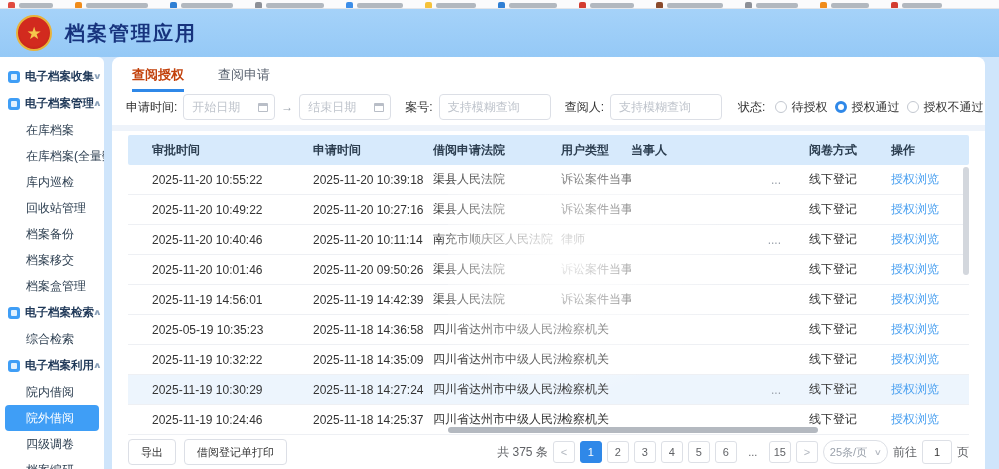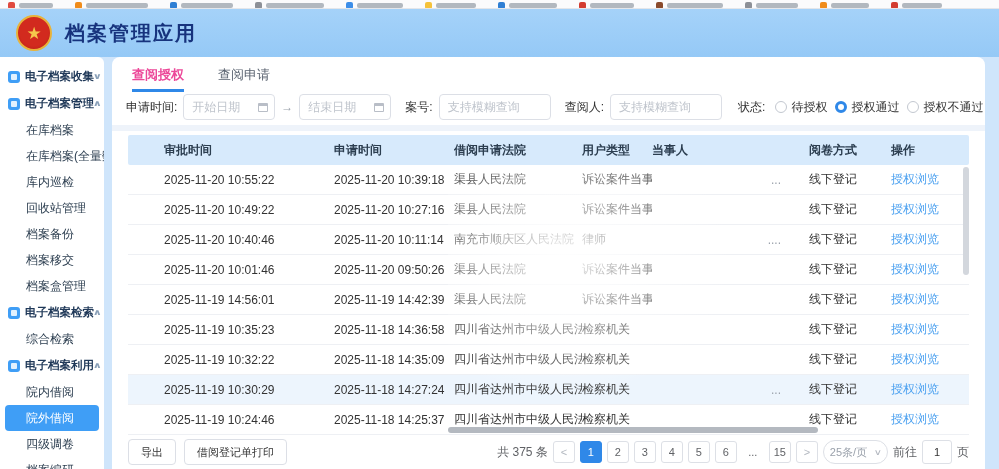--- a/index.html
+++ b/index.html
@@ -46,7 +46,7 @@
   .tabs { display:flex; gap:34px; padding:9px 20px 0 20px; height:32px; flex:none; }
   .tab { font-size:13px; color:#5a6370; cursor:pointer; }
   .tab .tlabel { display:block; padding-bottom:5px; }
-  .tab.active { color:#ec4899; font-weight:bold; }
+  .tab.active { color:#c2410c; font-weight:bold; }
   .tab.active .tlabel { border-bottom:3px solid #2f88e8; }
 
   .filterbar { display:flex; align-items:center; padding:0 14px; height:42px; gap:6px;

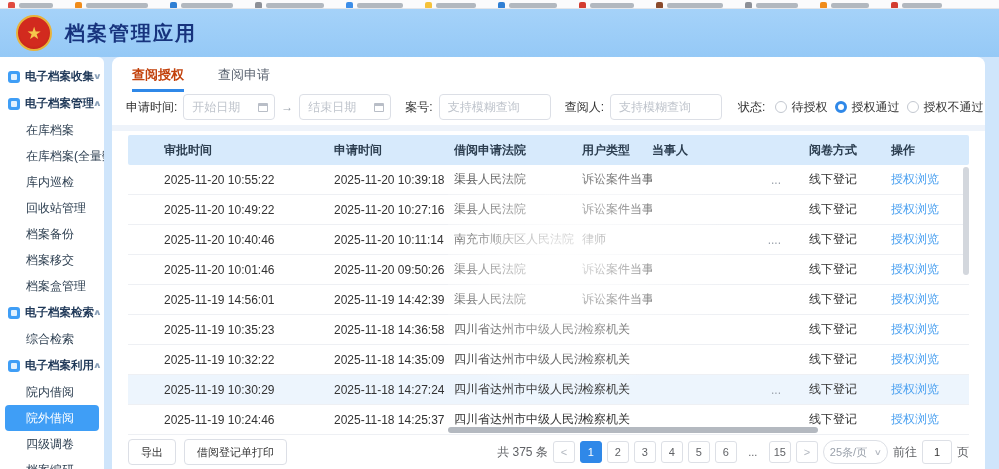--- a/index.html
+++ b/index.html
@@ -72,7 +72,7 @@
   .trow { display:flex; height:30px; align-items:center; border-bottom:1px solid #eef0f4; background:#fff; }
   .trow.hl { background:#edf5fd; }
   .cell { overflow:hidden; white-space:nowrap; flex:none; }
-  .c0 { width:206px; padding-left:36px; }
+  .c0 { width:185px; padding-left:24px; }
   .c1 { width:120px; }
   .c2 { width:128px; }
   .c3 { width:70px; }

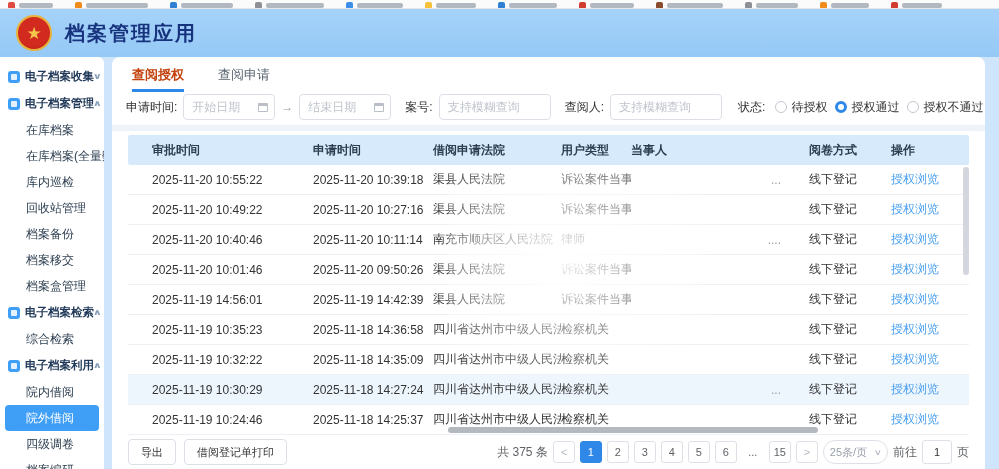--- a/index.html
+++ b/index.html
@@ -305,7 +305,7 @@
             <div class="cell c6"><span class="link">授权浏览</span></div>
           </div>
           <div class="trow">
-            <div class="cell c0">2025-11-19 10:35:23</div>
+            <div class="cell c0">2025-05-19 10:35:23</div>
             <div class="cell c1">2025-11-18 14:36:58</div>
             <div class="cell c2">四川省达州市中级人民法院</div>
             <div class="cell c3">检察机关</div>

